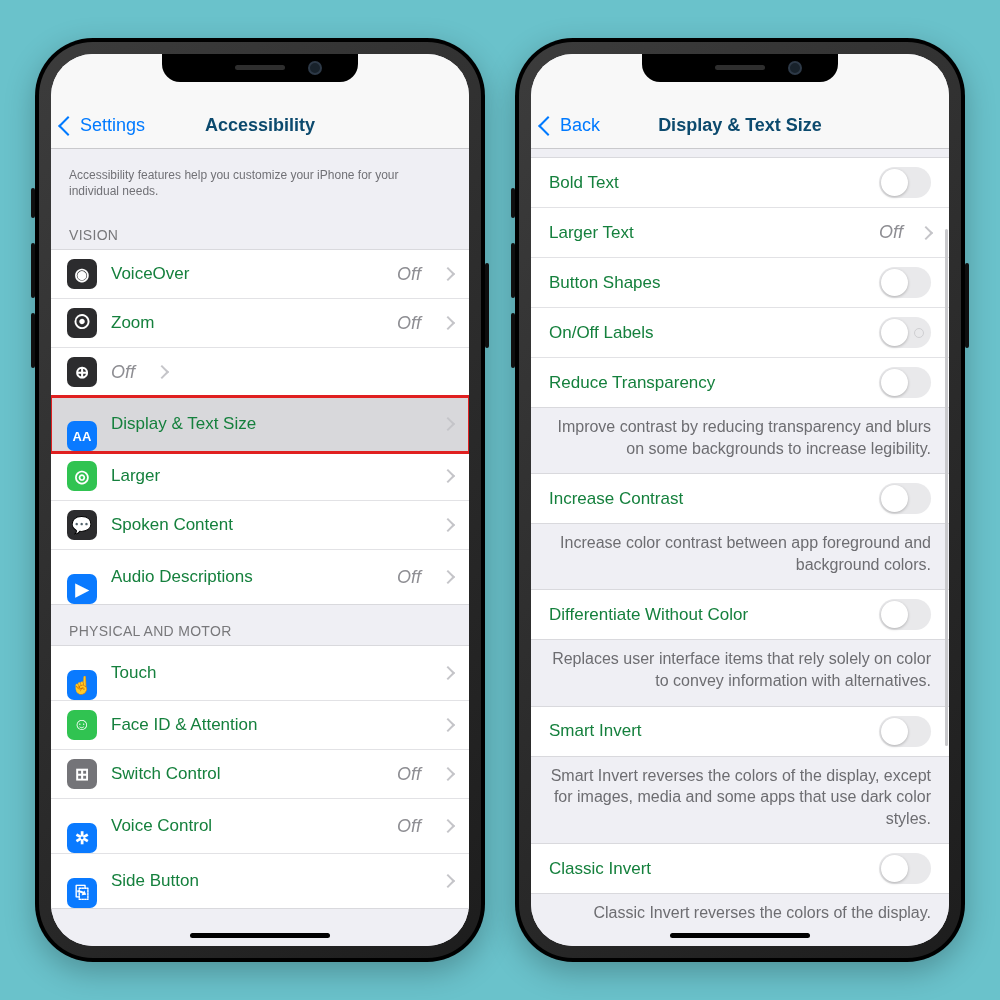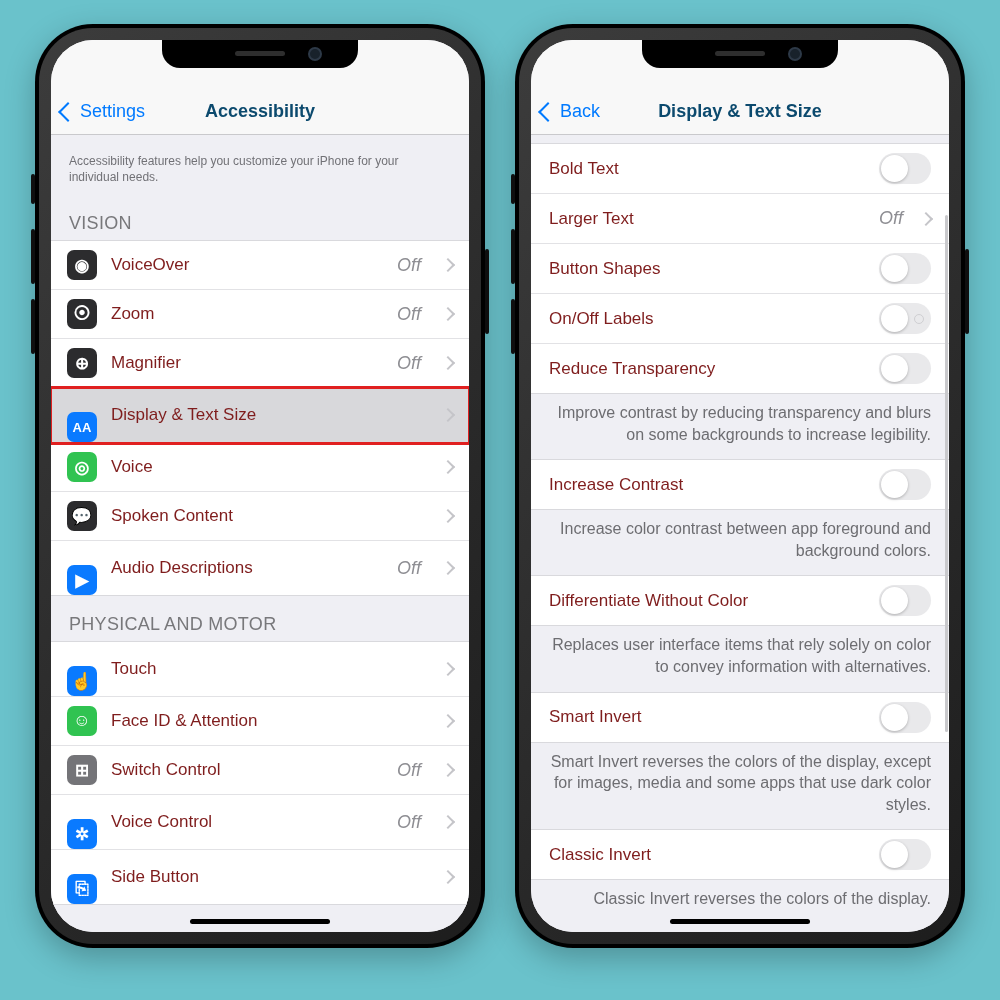--- a/index.html
+++ b/index.html
@@ -10,7 +10,7 @@
     position:relative;
     overflow:hidden;
   }
-  .stage{display:flex;gap:30px;justify-content:center;align-items:flex-start;padding:24px 30px;}
+  .stage{display:flex;gap:30px;justify-content:center;align-items:flex-start;padding:38px 30px;}
   
   .phone{
     width:450px;height:924px;

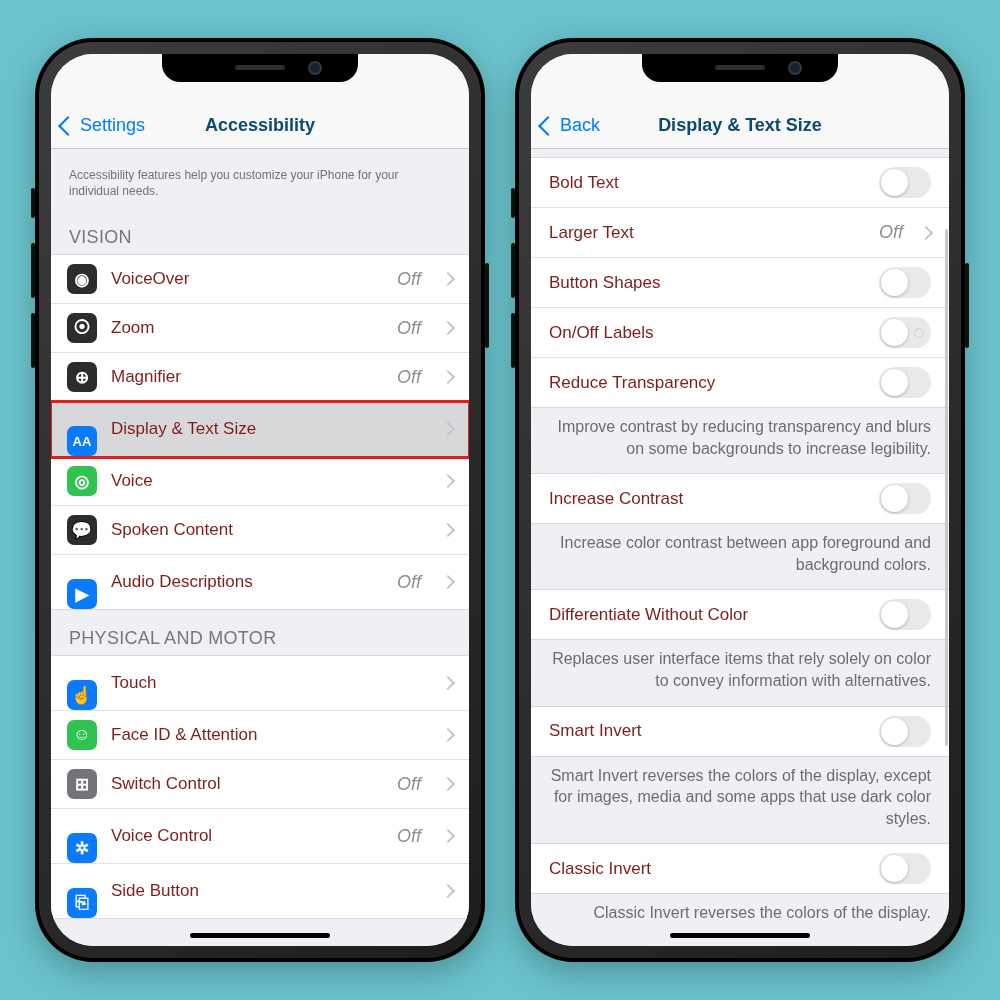--- a/index.html
+++ b/index.html
@@ -90,7 +90,7 @@
     width:30px;height:30px;border-radius:7px;display:flex;align-items:center;justify-content:center;
     color:#fff;font-size:15px;font-weight:600;flex-shrink:0;
   }
-  .row .label{flex:1;font-size:17px;color:#7f1d1d;}
+  .row .label{flex:1;font-size:17px;color:#15803d;}
   .row .value{font-size:18px;color:#8e8e93;font-style:italic;}
   .row .disclosure{
     width:8px;height:8px;border-right:2px solid #c5c5c9;border-top:2px solid #c5c5c9;

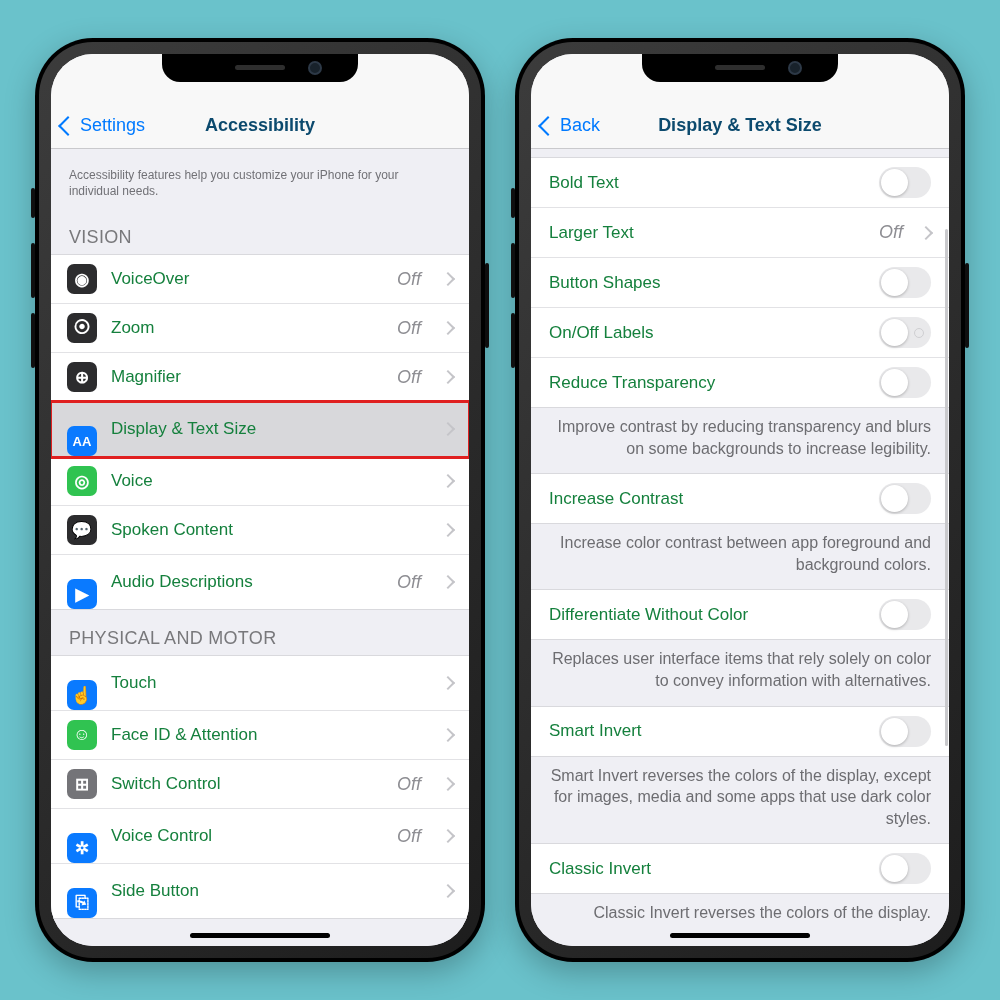--- a/index.html
+++ b/index.html
@@ -77,7 +77,7 @@
   
   .content{height:calc(100% - 95px);overflow:hidden;background:#efeff4;}
   .desc{padding:18px 18px 10px;font-size:12px;color:#717176;line-height:1.35;}
-  .sect-h{padding:18px 18px 6px;font-size:18px;color:#78787b;letter-spacing:.3px;}
+  .sect-h{padding:18px 18px 6px;font-size:14px;color:#78787b;letter-spacing:.3px;}
   .list{background:#fff;border-top:1px solid #d9d9dd;border-bottom:1px solid #d9d9dd;}
   .row{
     display:flex;align-items:center;gap:14px;

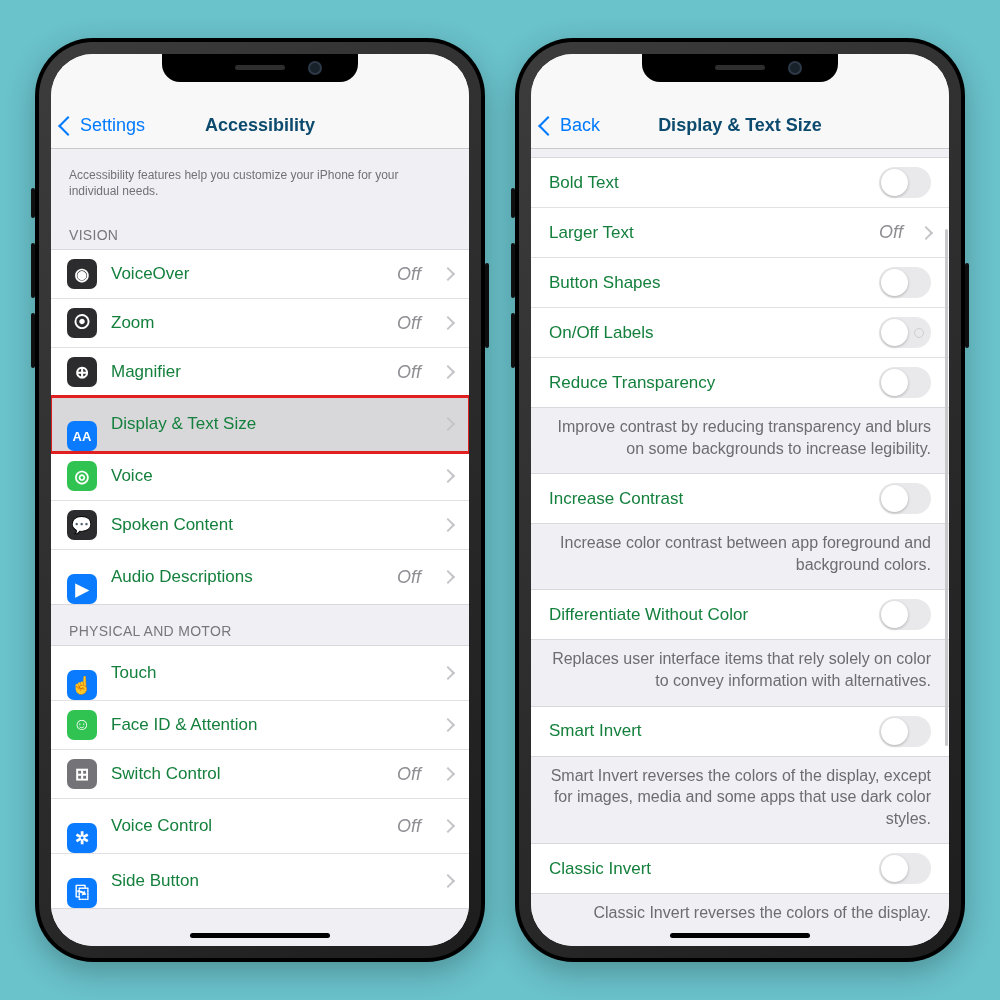--- a/index.html
+++ b/index.html
@@ -164,7 +164,6 @@
               </div>
               <div class="row">
                 <div class="icon ic-dark" style="font-size: 17px;">⊕</div>
-                <div class="label">Magnifier</div>
                 <div class="value">Off</div>
                 <div class="disclosure"></div>
               </div>

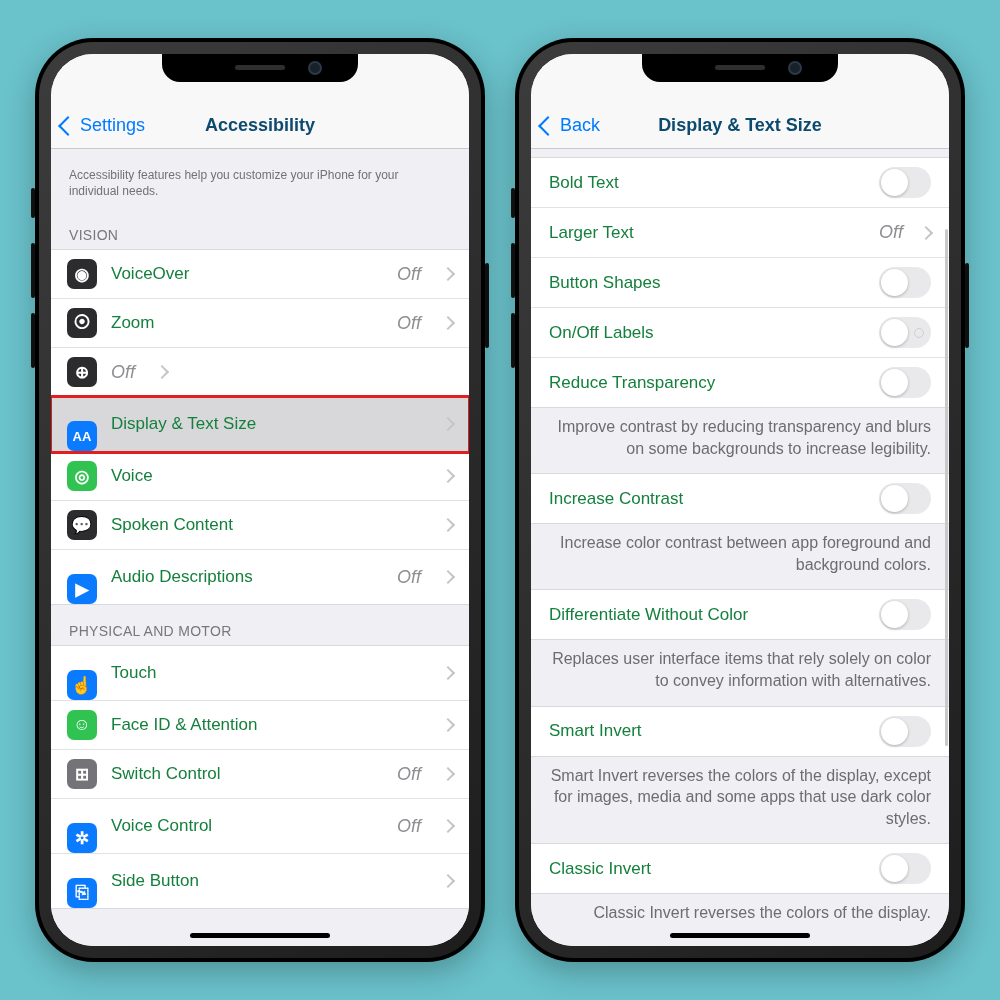--- a/index.html
+++ b/index.html
@@ -174,7 +174,7 @@
               </div>
               <div class="row">
                 <div class="icon ic-green" style="font-size: 17px;">◎</div>
-                <div class="label">Voice</div>
+                <div class="label">Larger</div>
                 <div class="disclosure"></div>
               </div>
               <div class="row">

